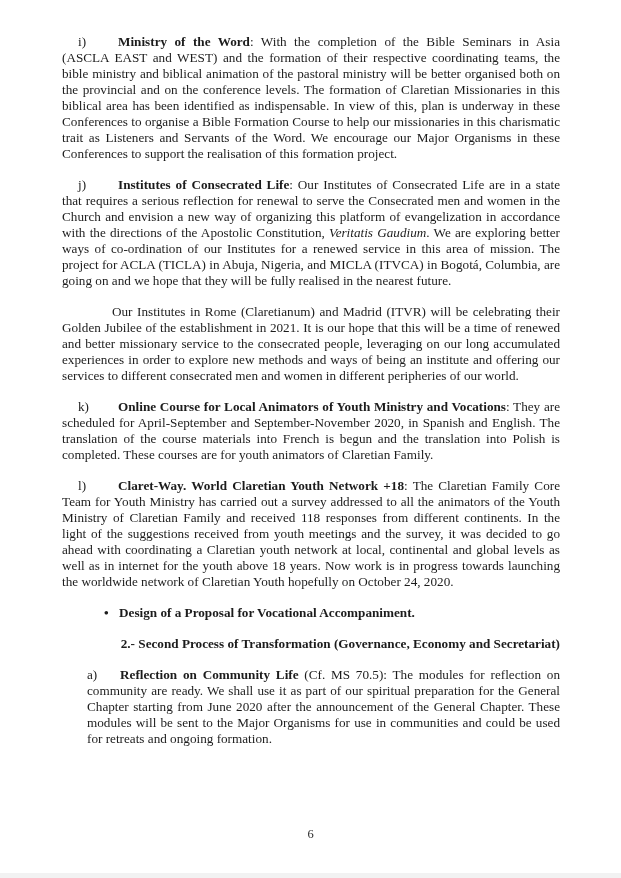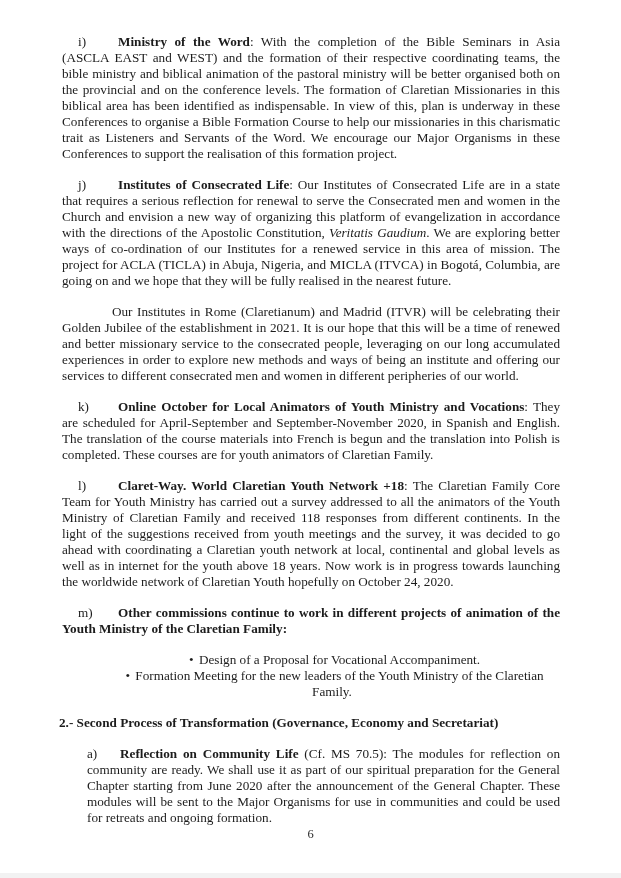--- a/index.html
+++ b/index.html
@@ -99,7 +99,7 @@
   </p>
 
   <p class="para hang">
-    <span class="marker">k)</span><span class="bold">Online October for Local Animators of Youth Ministry and Vocations</span><span>: They are scheduled for April-September and September-November 2020, in Spanish and English. The translation of the course materials into French is begun and the translation into Polish is completed. These courses are for youth animators of Claretian Family.</span>
+    <span class="marker">k)</span><span class="bold">Online Course for Local Animators of Youth Ministry and Vocations</span><span>: They are scheduled for April-September and September-November 2020, in Spanish and English. The translation of the course materials into French is begun and the translation into Polish is completed. These courses are for youth animators of Claretian Family.</span>
   </p>
 
   <p class="para hang">

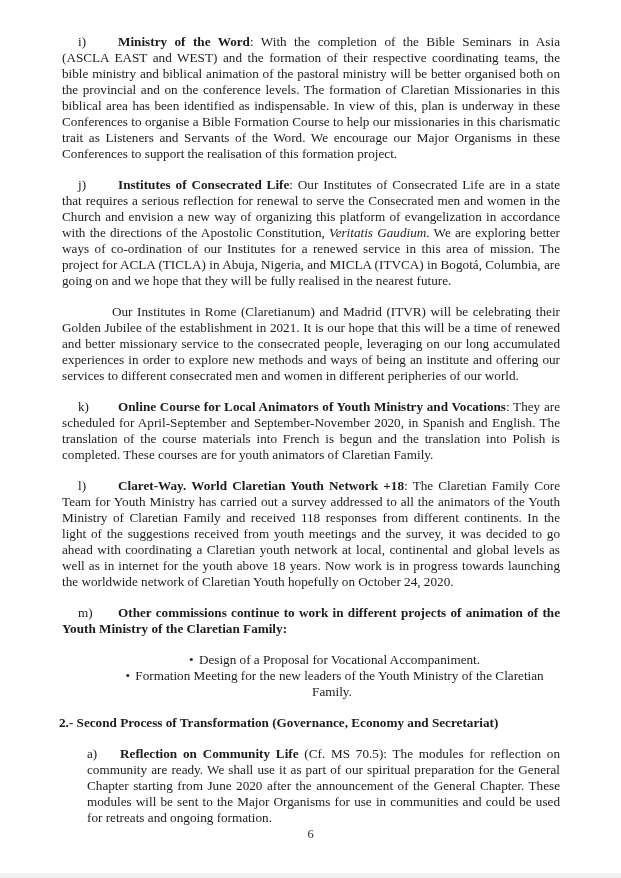--- a/index.html
+++ b/index.html
@@ -106,9 +106,6 @@
     <span class="marker">l)</span><span class="bold">Claret-Way. World Claretian Youth Network +18</span><span>: The Claretian Family Core Team for Youth Ministry has carried out a survey addressed to all the animators of the Youth Ministry of Claretian Family and received 118 responses from different continents. In the light of the suggestions received from youth meetings and the survey, it was decided to go ahead with coordinating a Claretian youth network at local, continental and global levels as well as in internet for the youth above 18 years. Now work is in progress towards launching the worldwide network of Claretian Youth hopefully on October 24, 2020.</span>
   </p>
 
-  <p class="para hang">
-    <span class="marker">m)</span><span class="para-m-heading">Other commissions continue to work in different projects of animation of the Youth Ministry of the Claretian Family</span><span class="para-m-heading">:</span>
-  </p>
 
   <ul class="bullets">
     <li>

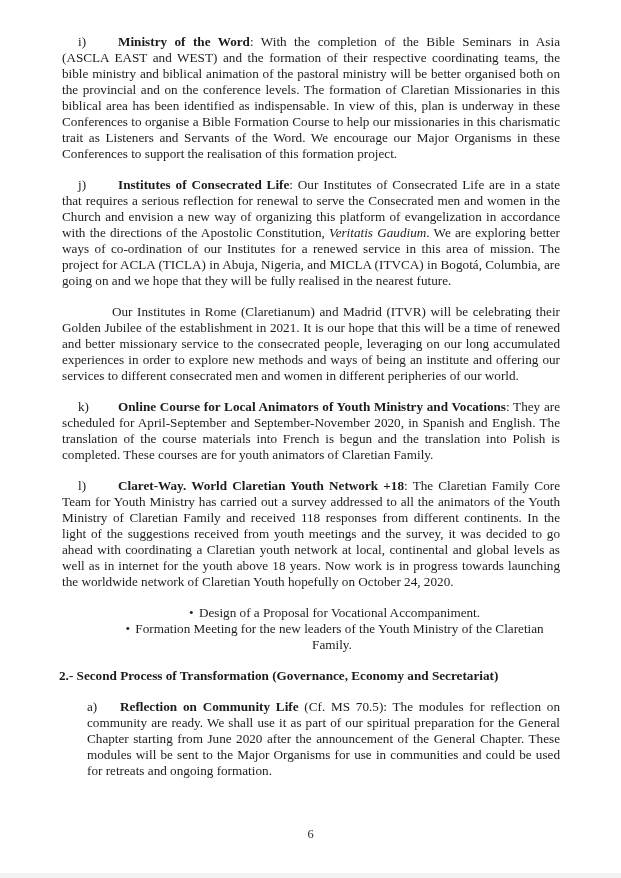--- a/index.html
+++ b/index.html
@@ -48,7 +48,8 @@
     list-style: none;
     margin: 12px 0 15px 0;
     padding: 0 0 0 42px;
-    text-align: center;
+    text-align: left;
+    font-weight: bold;
   }
   .bullets li {
     margin: 0;

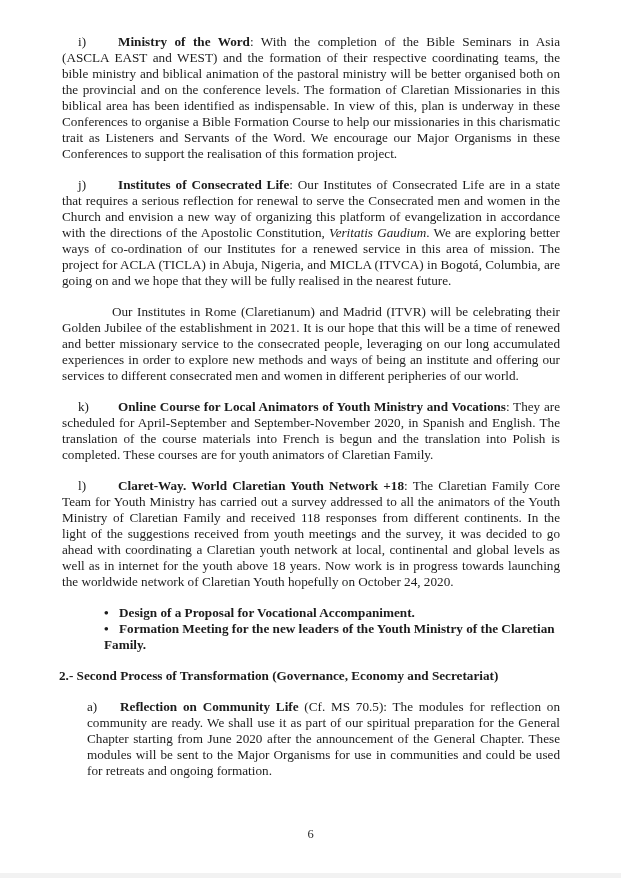--- a/index.html
+++ b/index.html
@@ -112,9 +112,6 @@
     <li>
       <span class="bullet-dot">•</span><span>Design of a Proposal for Vocational Accompaniment.</span>
     </li>
-    <li>
-      <span class="bullet-dot">•</span><span>Formation Meeting for the new leaders of the Youth Ministry of the Claretian Family.</span>
-    </li>
   </ul>
 
   <p class="section-heading">2.- Second Process of Transformation (Governance, Economy and Secretariat)</p>

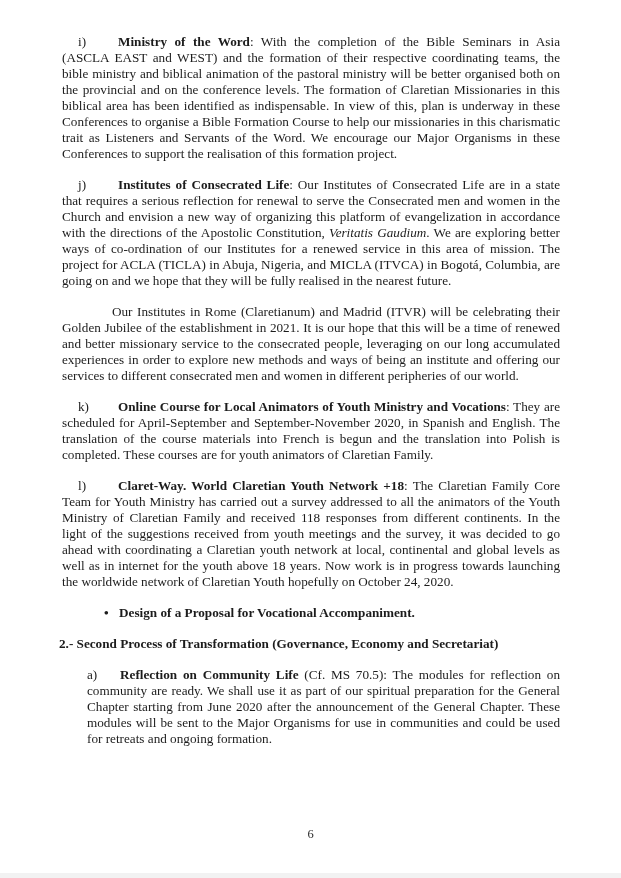--- a/index.html
+++ b/index.html
@@ -61,7 +61,7 @@
   .section-heading {
     font-weight: bold;
     margin: 0 0 15px -3px;
-    text-align: left;
+    text-align: right;
   }
   .para-m-heading { font-weight: bold; }
   .page-number {

